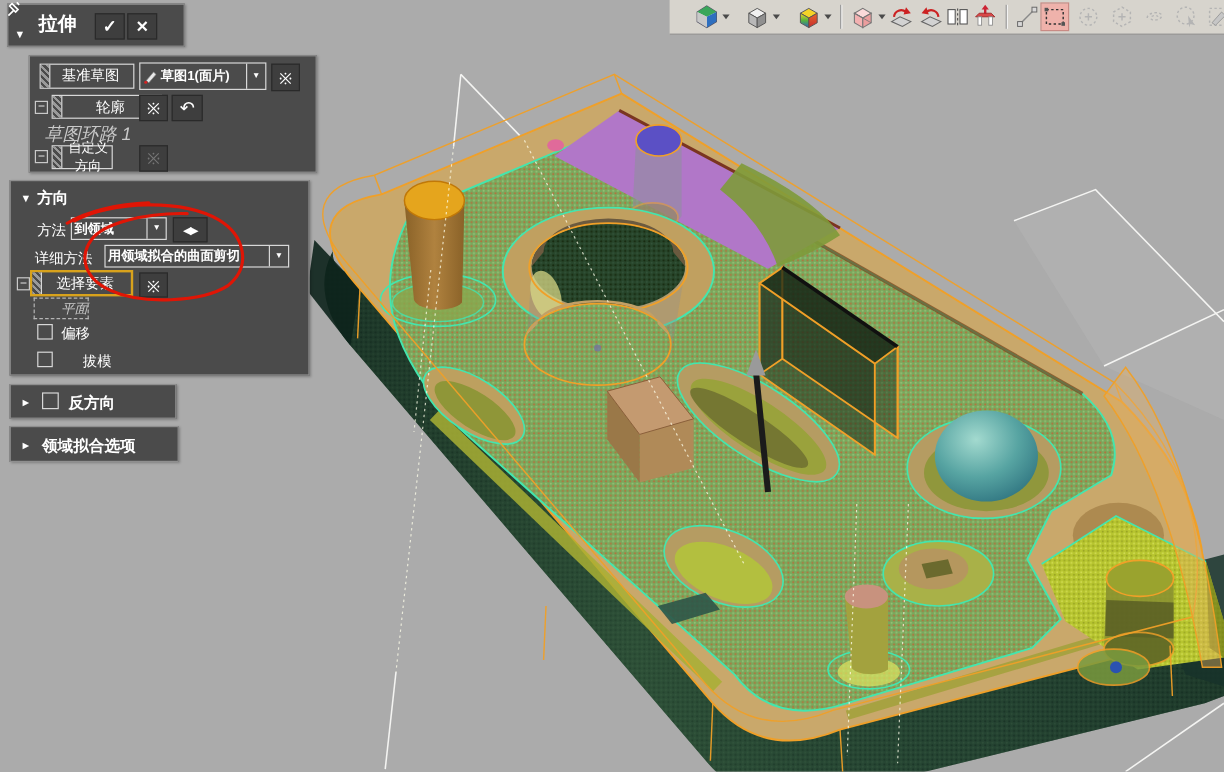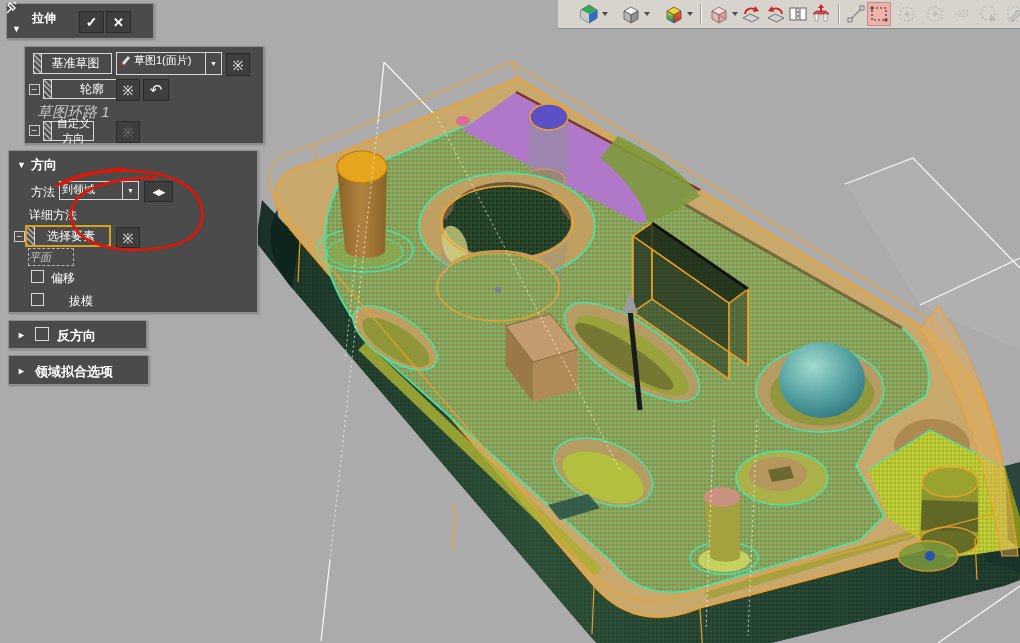--- a/index.html
+++ b/index.html
@@ -367,7 +367,7 @@
 
 <div class="panel" style="left:6px;top:3px;width:146px;height:34px;">
   <span class="section-caret" style="left:5px;top:20px;">▼</span>
-  <span style="position:absolute;left:25px;top:6px;color:#fff;font-weight:bold;font-size:12px;">拉伸</span>
+  <span style="position:absolute;left:25px;top:6px;color:#fff;font-weight:bold;font-size:16px;">拉伸</span>
   <div class="dkbtn" style="left:72px;top:7px;width:23px;height:20px;font-size:14px;font-weight:bold;">
       <span>✓</span>
     </div>

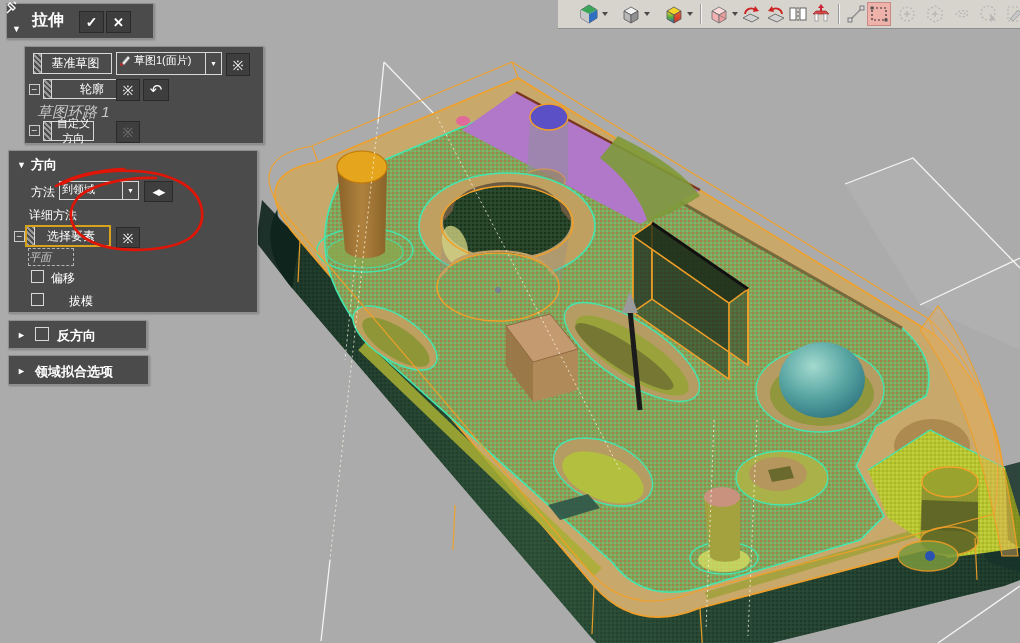--- a/index.html
+++ b/index.html
@@ -43,7 +43,7 @@
   .hatchbtn .blabel{flex:1;text-align:center;padding-right:6px;}
   .field{
     position:absolute;background:#4b4b4b;border:1px solid #d8d8d8;color:#fff;
-    font-size:11px;display:flex;box-sizing:border-box;
+    font-size:11px;display:flex;align-items:center;box-sizing:border-box;font-weight:bold;
   }
   .field .ftext{flex:1;padding:0 2px;white-space:nowrap;overflow:hidden;}
   .field .fcaret{

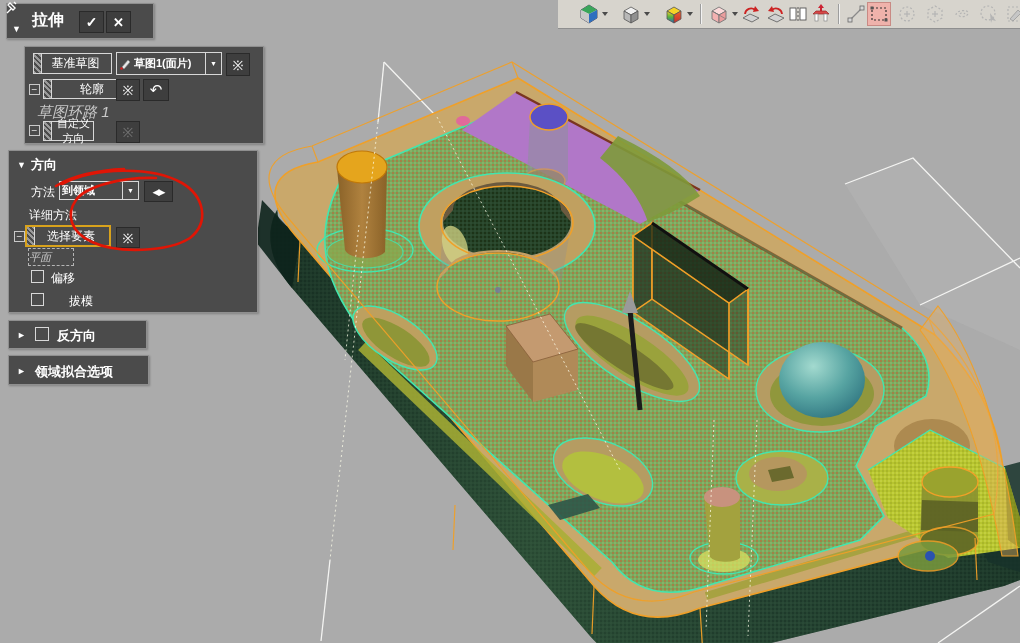--- a/index.html
+++ b/index.html
@@ -435,6 +435,12 @@
     </div>
 
   <span class="wlabel" style="left:20px;top:56px;">详细方法</span>
+  <div class="field" style="left:78px;top:53px;width:154px;height:19px;">
+    <span class="ftext">用领域拟合的曲面剪切</span>
+    <span class="fcaret">
+        <span>▼</span>
+      </span>
+  </div>
 
   <div class="collapsebox" style="left:5px;top:80px;"><span>−</span></div>
   <div class="hatchbtn" style="left:16px;top:74px;width:86px;height:22px;border:2px solid #d8a21c;">

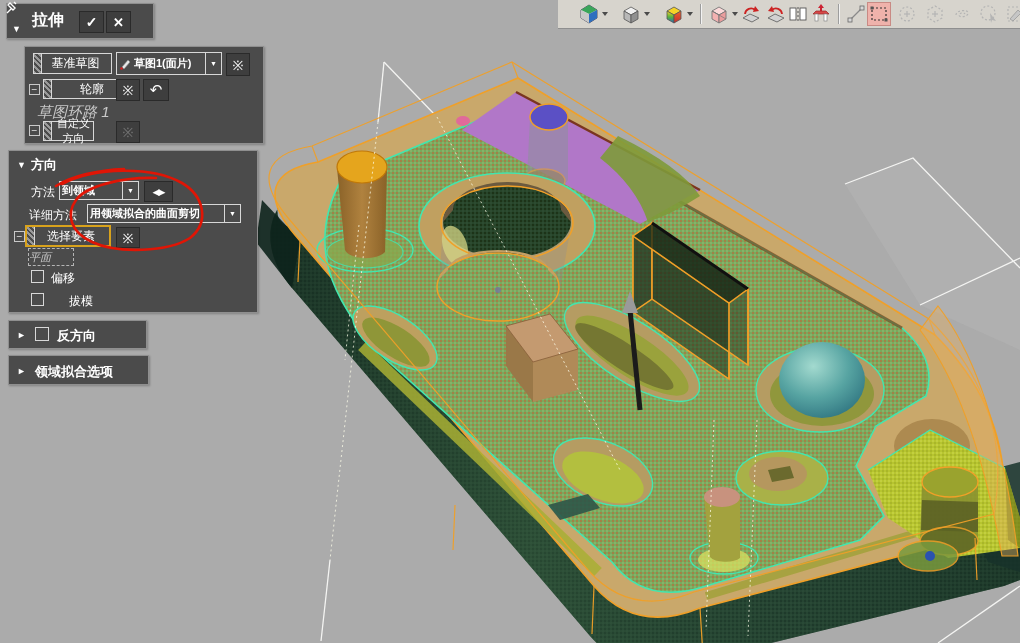--- a/index.html
+++ b/index.html
@@ -451,7 +451,7 @@
       <span>※</span>
     </div>
 
-  <div style="position:absolute;left:19px;top:97px;width:44px;height:16px;border:1px dashed #b5b5b5;color:#c9c9c9;font-style:italic;font-size:11px;display:flex;align-items:center;justify-content:flex-start;">
+  <div style="position:absolute;left:19px;top:97px;width:44px;height:16px;border:1px dashed #b5b5b5;color:#c9c9c9;font-style:italic;font-size:11px;display:flex;align-items:center;justify-content:flex-end;">
     <span>平面</span>
   </div>
 

